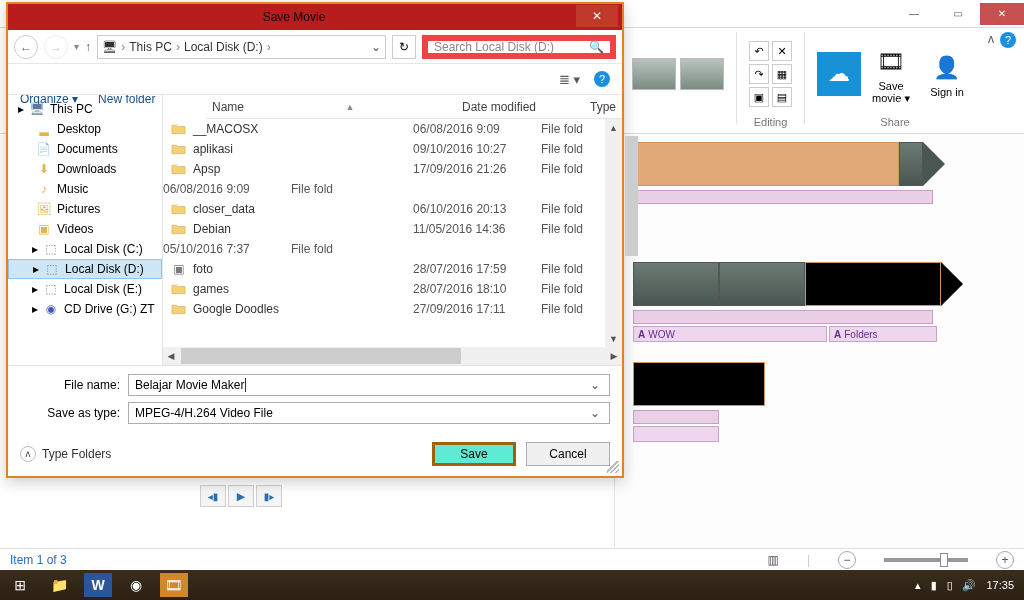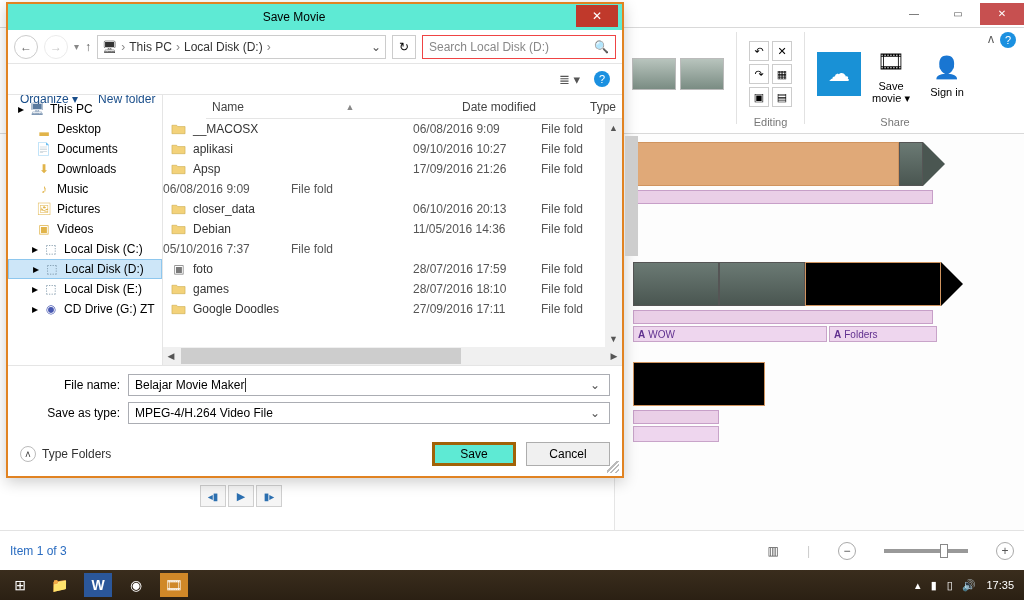--- a/index.html
+++ b/index.html
@@ -56,7 +56,7 @@
 
   
   .dialog { position: absolute; left: 6px; top: 2px; width: 618px; height: 476px; border: 2px solid #e18322; background: #fff; display: flex; flex-direction: column; box-shadow: 0 4px 14px rgba(0,0,0,0.2); }
-  .dlg-title { height: 26px; background: #5eead4; color: #000; display: flex; align-items: center; padding: 0 4px; }
+  .dlg-title { height: 26px; background: #b91c1c; color: #000; display: flex; align-items: center; padding: 0 4px; }
   .dlg-title .t { flex: 1; text-align: center; font-size: 12px; }
   .dlg-close { width: 42px; height: 22px; background: #c0392b; color: #fff; font-size: 12px; display: flex; align-items: center; justify-content: center; margin-top: -2px; }
 

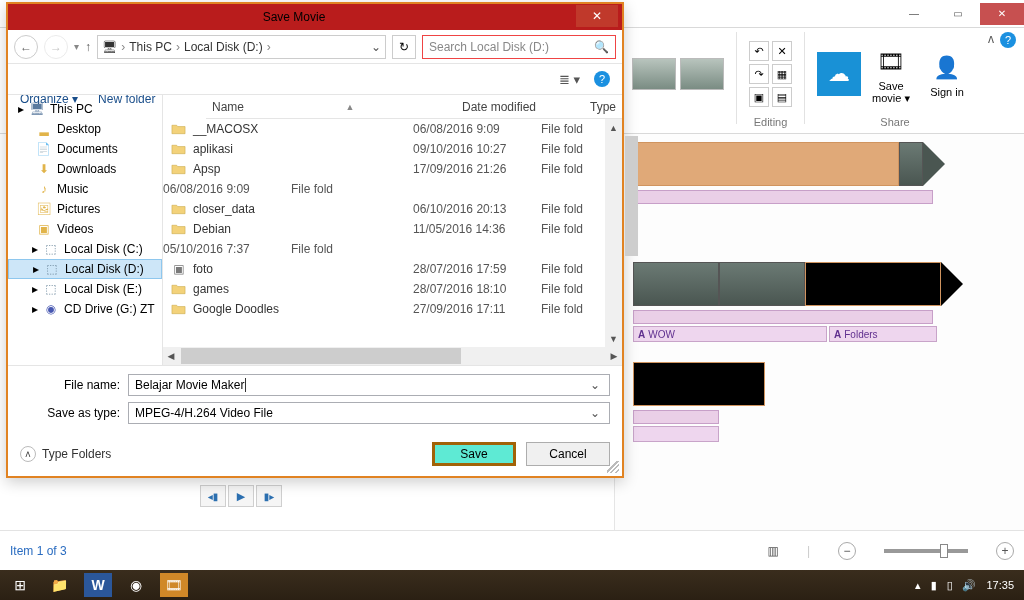--- a/index.html
+++ b/index.html
@@ -65,7 +65,7 @@
   .breadcrumb { flex: 1; height: 24px; border: 1px solid #ccc; display: flex; align-items: center; font-size: 12px; color: #333; padding: 0 4px; gap: 4px; }
   .breadcrumb .sep { color: #888; }
   .refresh { width: 24px; height: 24px; border: 1px solid #ccc; display: flex; align-items: center; justify-content: center; font-size: 12px; }
-  .search { width: 194px; height: 24px; border: 1px solid #ef4444; display: flex; align-items: center; font-size: 12px; color: #888; padding: 0 6px; }
+  .search { width: 194px; height: 24px; border: 6px solid #ef4444; display: flex; align-items: center; font-size: 12px; color: #888; padding: 0 6px; }
   .search span.mag { margin-left: auto; color: #888; }
 
   .dlg-toolbar { height: 30px; display: flex; align-items: center; padding: 0 12px; font-size: 12px; color: #1a4e8a; }

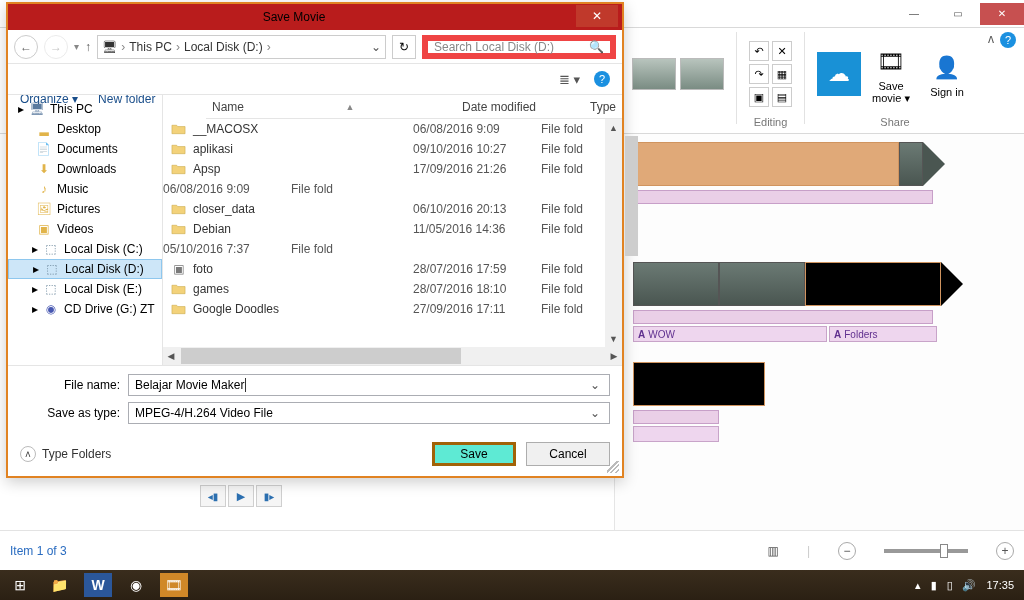--- a/index.html
+++ b/index.html
@@ -42,7 +42,7 @@
   .playbar button { width: 26px; height: 22px; background: #f5f5f5; border: 1px solid #cfcfcf; font-size: 10px; display: flex; align-items: center; justify-content: center; color: #2b6fb0; }
   .playbar button.play { color: #2b6fb0; font-size: 11px; }
 
-  .statusbar { position: absolute; left: 0; right: 0; bottom: 30px; height: 40px; border-top: 1px solid #e3e3e3; background: #fff; display: flex; align-items: center; font-size: 12px; color: #2a6cc0; padding: 0 10px; gap: 28px; }
+  .statusbar { position: absolute; left: 0; right: 0; bottom: 30px; height: 22px; border-top: 1px solid #e3e3e3; background: #fff; display: flex; align-items: center; font-size: 12px; color: #2a6cc0; padding: 0 10px; gap: 28px; }
   .statusbar .spacer { flex: 1; }
   .zoom-slider { width: 84px; height: 4px; background: #999; position: relative; }
   .zoom-slider .thumb { width: 8px; height: 14px; background: #fff; border: 1px solid #888; position: absolute; top: -5px; left: 56px; }

